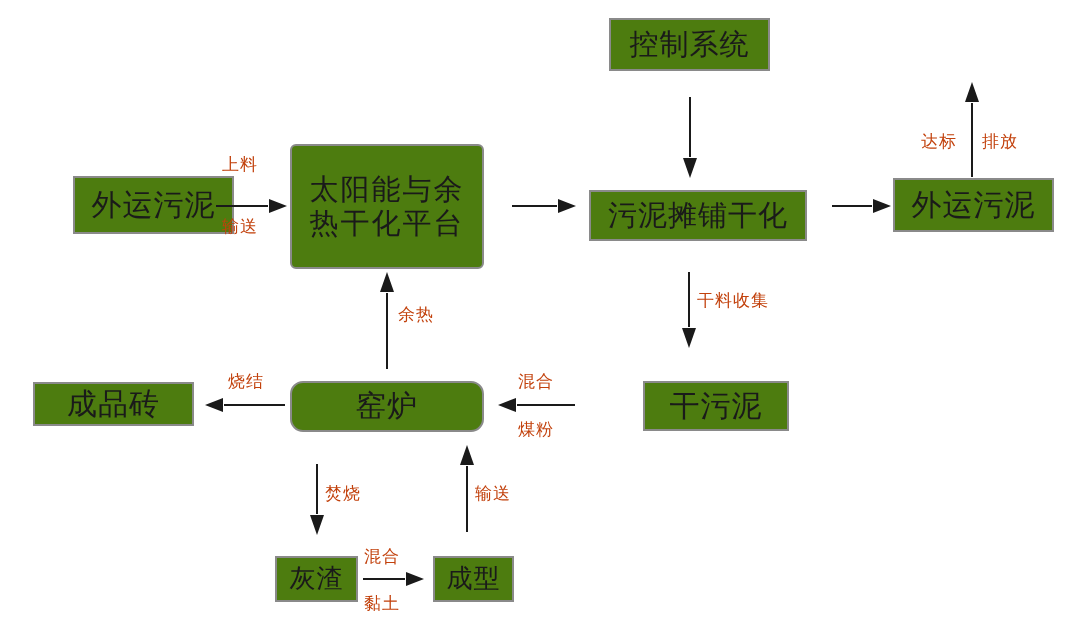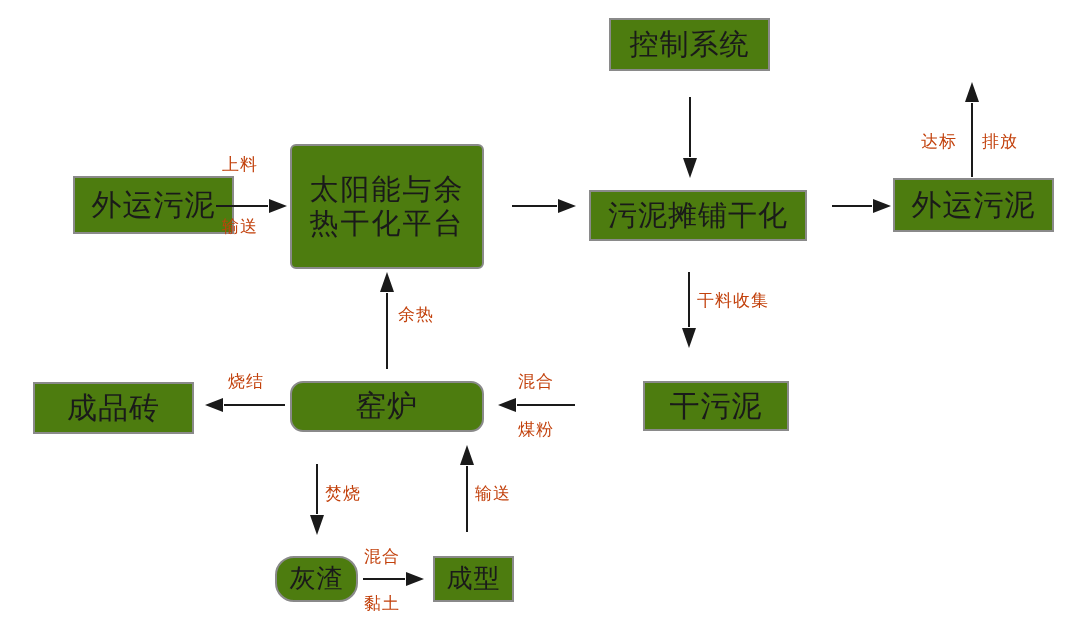--- a/index.html
+++ b/index.html
@@ -155,7 +155,7 @@
   <div class="edge-label" style="left:228px; top:370px;">烧结</div>
   <div class="h-arrow left" style="left:224px; top:404px; width:61px;"></div>
 
-  <div class="node big" style="left:33px; top:382px; width:161px; height:52px;">
+  <div class="node big" style="left:33px; top:382px; width:161px; height:44px;">
     <span>成品砖</span>
   </div>
 

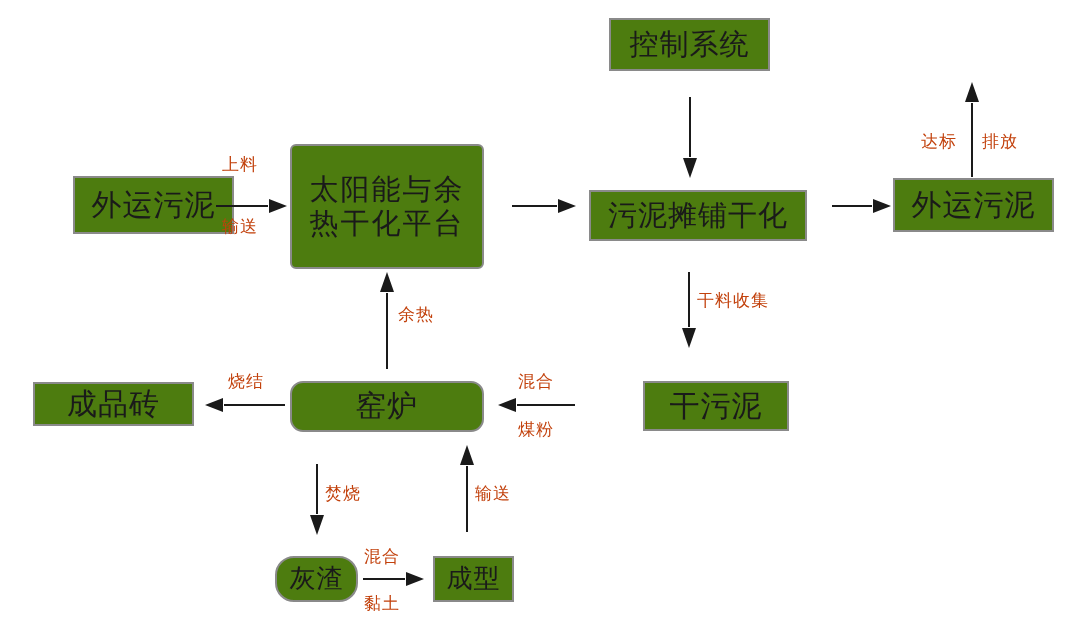--- a/index.html
+++ b/index.html
@@ -162,7 +162,7 @@
   <div class="v-arrow down" style="left:316px; top:464px; height:50px;"></div>
   <div class="edge-label" style="left:325px; top:482px;">焚烧</div>
 
-  <div class="node small" style="left:275px; top:556px; width:83px; height:46px;border-radius:19px;">
+  <div class="node small" style="left:275px; top:556px; width:83px; height:46px;">
     <span>灰渣</span>
   </div>
 

